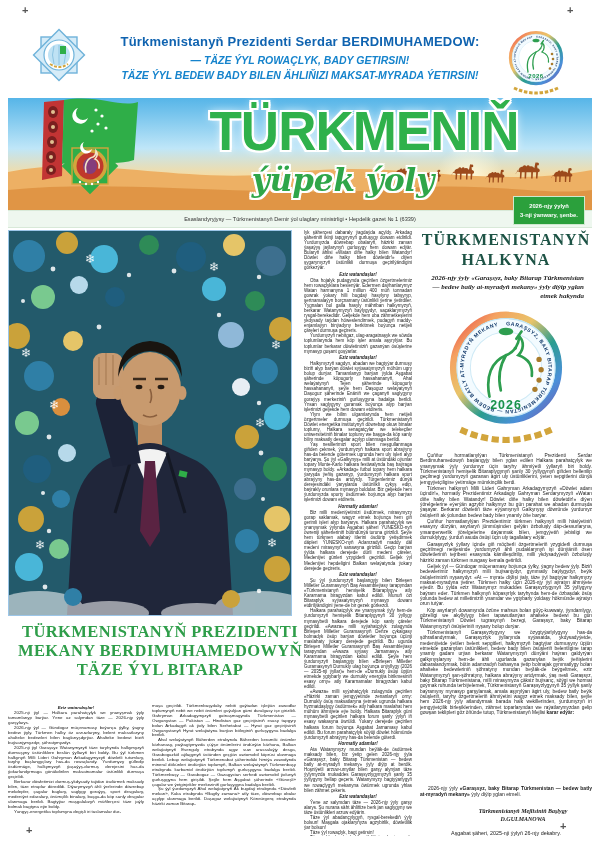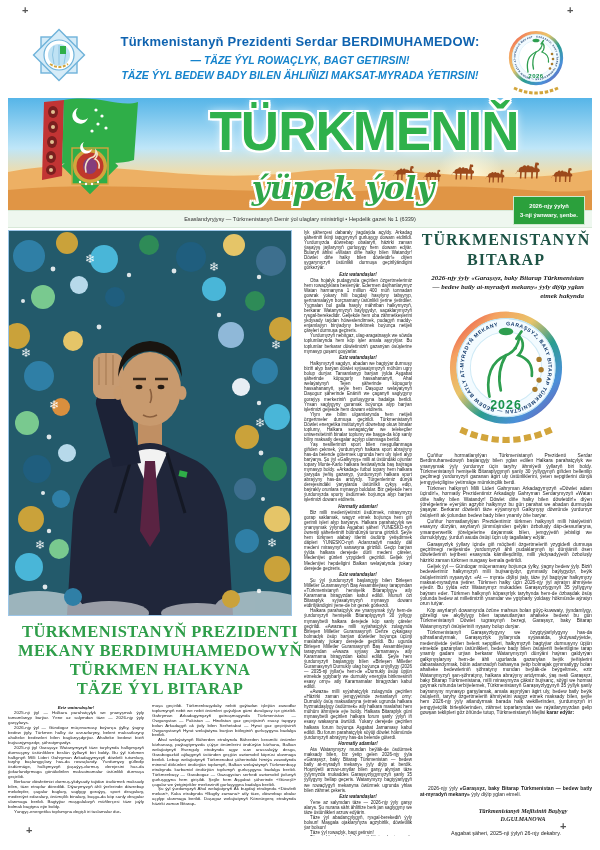--- a/index.html
+++ b/index.html
@@ -132,7 +132,7 @@
   </svg>
   <div class="abs" id="hdr-text">
     <div class="hdr-l1">Türkmenistanyň Prezidenti Serdar BERDIMUHAMEDOW:</div>
-    <div class="hdr-l2">— TÄZE ÝYL ROWAÇLYK, BAGT GETIRSIN!</div>
+    <div class="hdr-l2">— TÄZE ÝYL ROWAÇLYK, BADY GETIRSIN!</div>
     <div class="hdr-l3">TÄZE ÝYL BEDEW BADY BILEN ÄHLIŇIZI MAKSAT-MYRADA ÝETIRSIN!</div>
   </div>
   <svg class="abs" style="left:506px;top:14px;" width="60" height="70" viewBox="0 0 120 140">

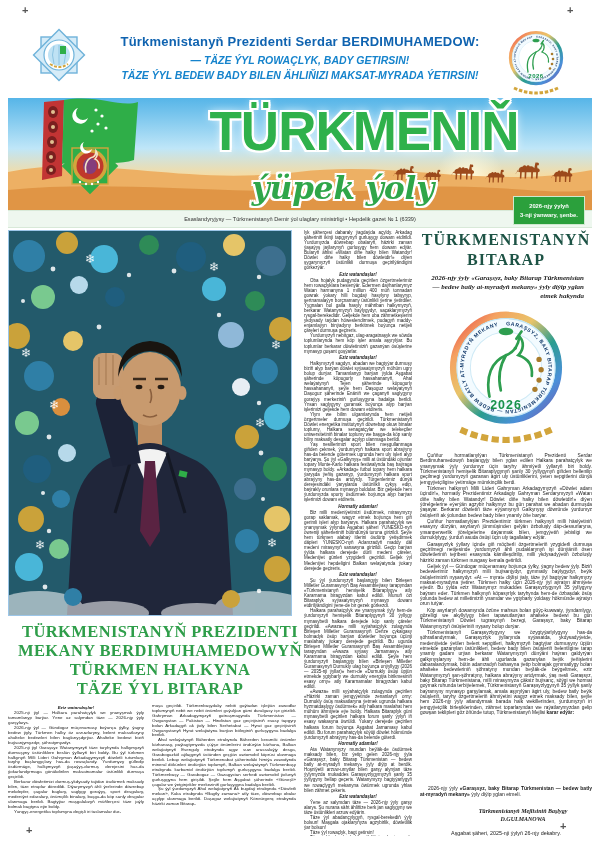--- a/index.html
+++ b/index.html
@@ -23,7 +23,7 @@
       text-shadow:-2px 0 0 #fff,2px 0 0 #fff,0 -2px 0 #fff,0 2px 0 #fff,
                   -2px -2px 0 #fff,2px 2px 0 #fff,-2px 2px 0 #fff,2px -2px 0 #fff,
                   0 0 9px rgba(255,255,255,.95);}
-  #mast-sub{left:185px;top:72px;width:300px;text-align:center;
+  #mast-sub{left:185px;top:64px;width:300px;text-align:center;
       font-family:"DejaVu Serif","Liberation Serif",serif;font-style:italic;font-weight:bold;
       font-size:31px;color:#2fa649;
       text-shadow:-2px 0 0 #fff,2px 0 0 #fff,0 -2px 0 #fff,0 2px 0 #fff,

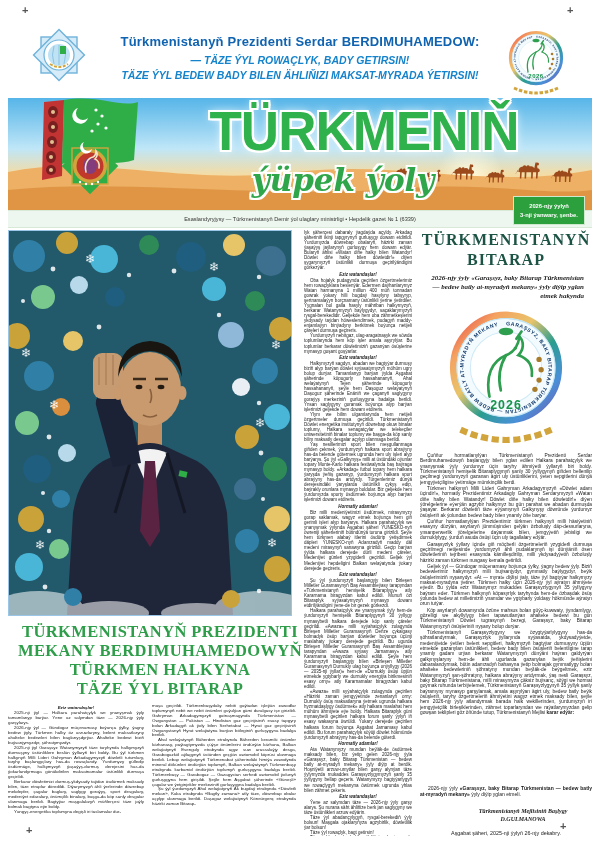--- a/index.html
+++ b/index.html
@@ -370,7 +370,7 @@
 <div class="abs" id="decree">
   <div id="decree-headline">
     <div>TÜRKMENISTANYŇ</div>
-    <div>BITARAP</div>
+    <div>HALKYNA</div>
   </div>
   <div id="decree-subtitle">2026-njy ýyly «Garaşsyz, baky Bitarap Türkmenistan — bedew batly at-myradyň mekany» ýyly diýip yglan etmek hakynda</div>
   <svg id="decree-logo" viewBox="0 0 120 140">

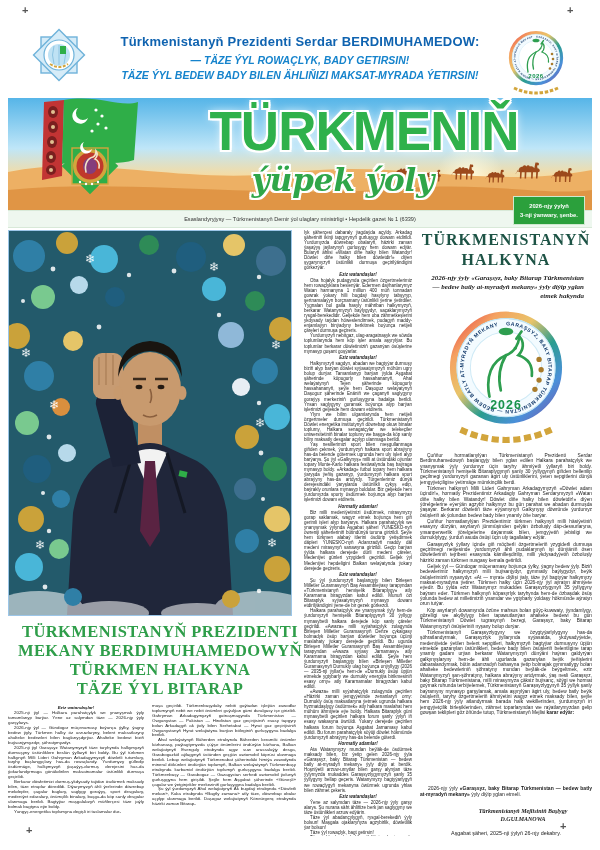--- a/index.html
+++ b/index.html
@@ -347,7 +347,6 @@
   <div class="abs" id="greet-headline">
     <div>TÜRKMENISTANYŇ PREZIDENTI</div>
     <div>MEKANY BERDIMUHAMEDOWYŇ</div>
-    <div>TÜRKMEN HALKYNA</div>
     <div>TÄZE ÝYL BITARAP</div>
   </div>
 

